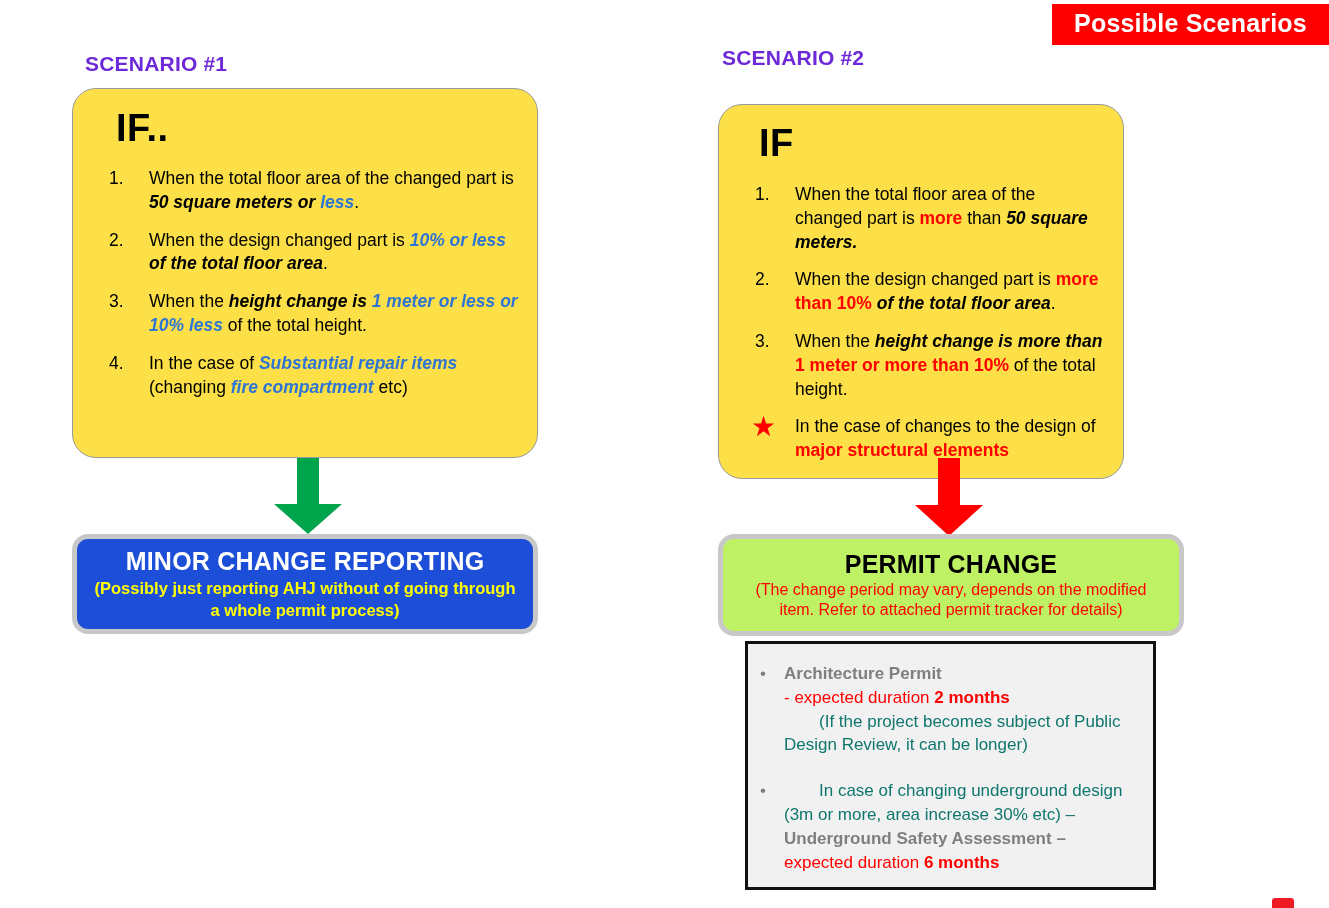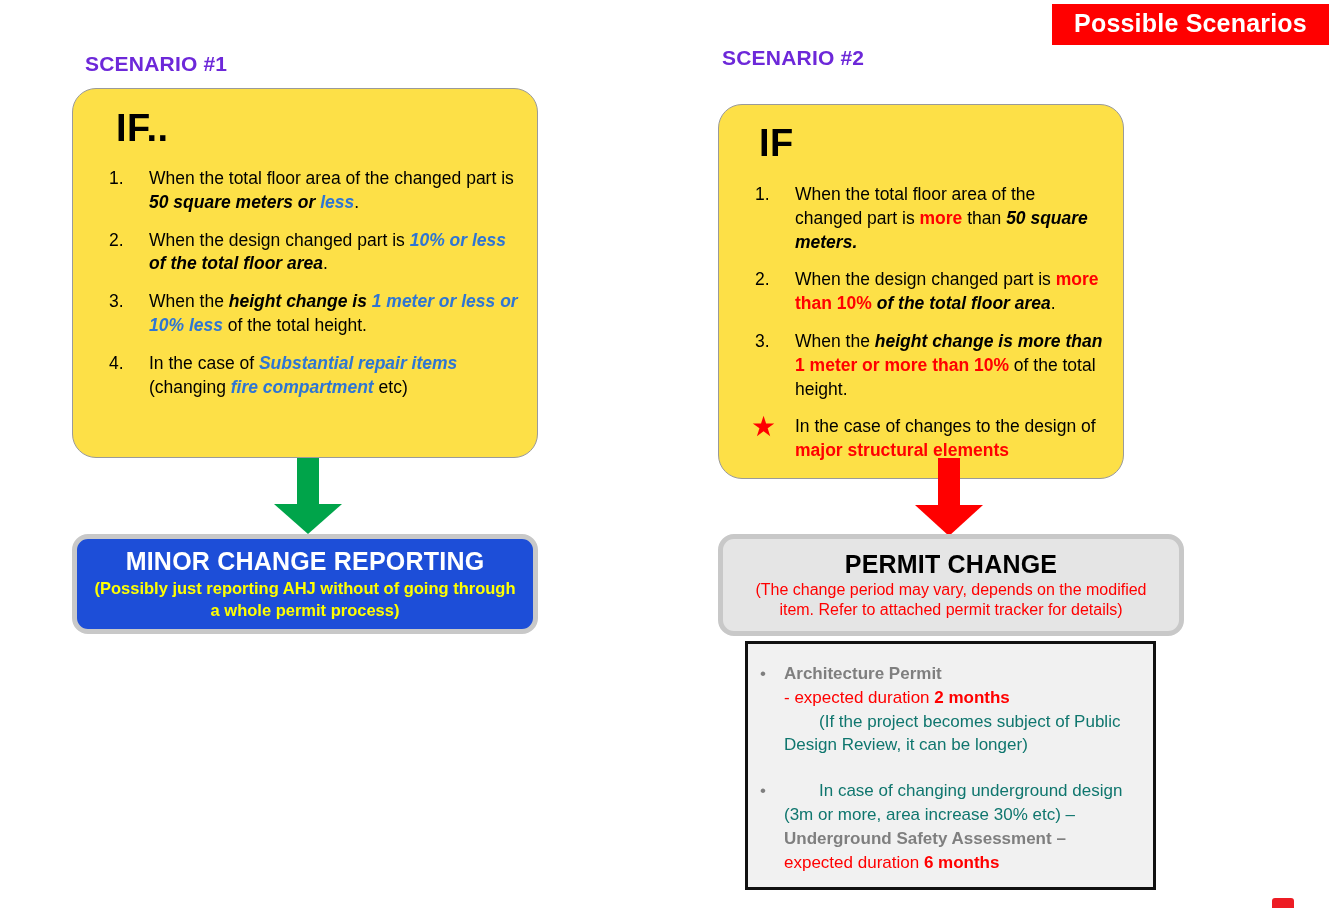--- a/index.html
+++ b/index.html
@@ -170,7 +170,7 @@
     top: 534px;
     width: 466px;
     height: 102px;
-    background: #e5e5e5;
+    background: #bef264;
     border: 5px solid #C8C8C8;
   }
   #yellow-box .headline {

